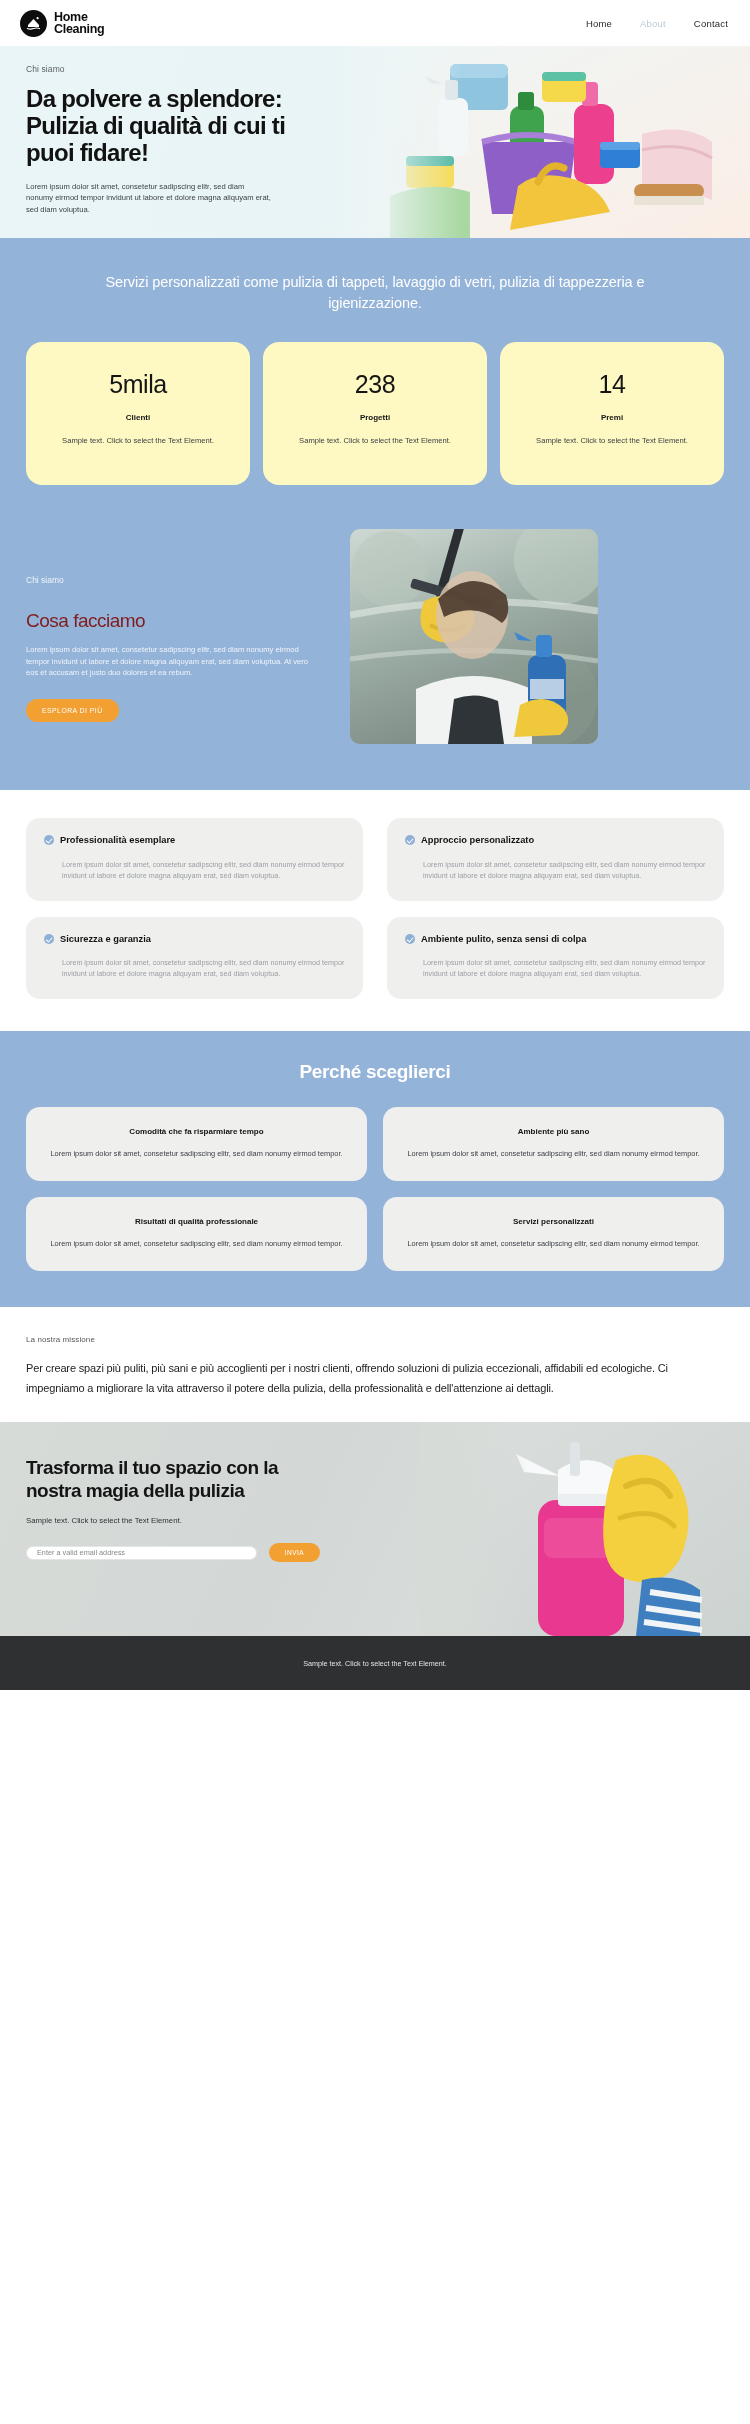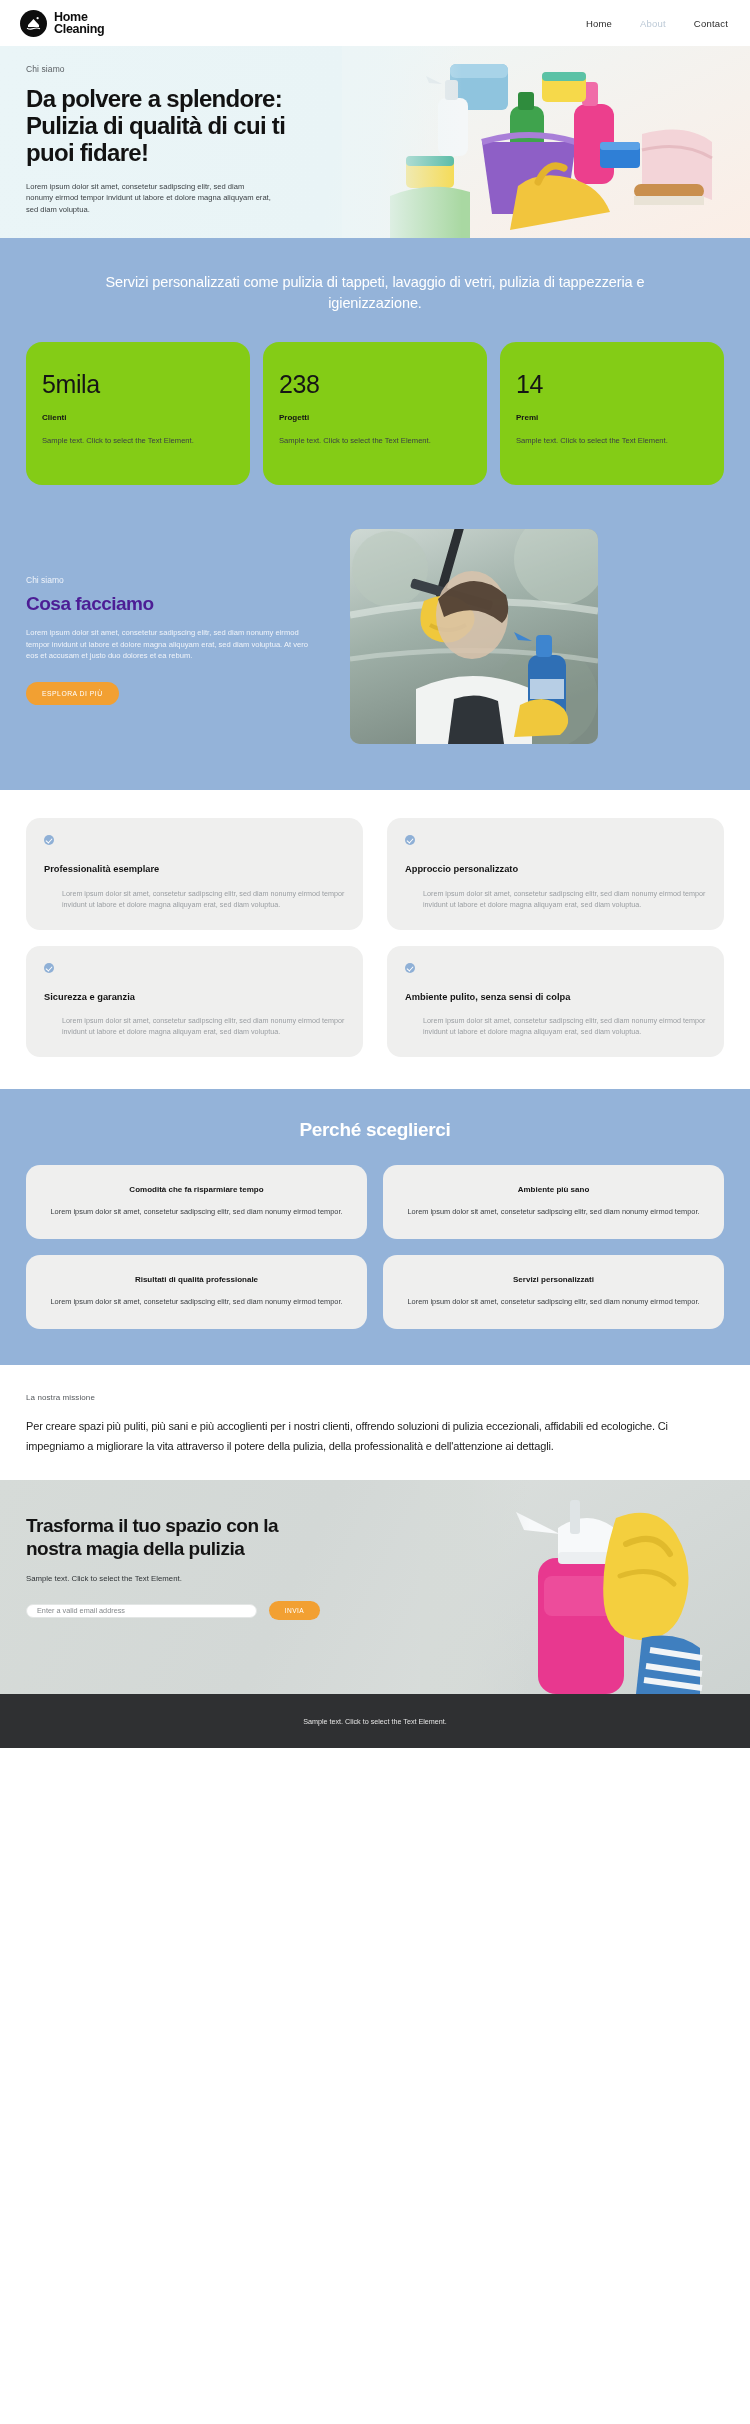--- a/index.html
+++ b/index.html
@@ -87,8 +87,8 @@
     display: flex; gap: 13px; padding: 28px 26px 44px 26px;
   }
   .stat-card {
-    flex: 1; background: #84cc16; border-radius: 16px;
-    padding: 28px 16px 26px 16px; text-align: left;
+    flex: 1; background: #fef9c3; border-radius: 16px;
+    padding: 28px 16px 26px 16px; text-align: center;
     min-height: 143px;
   }
   .stat-num { font-size: 25px; font-weight: 400; color: #151515; letter-spacing: -0.4px; }

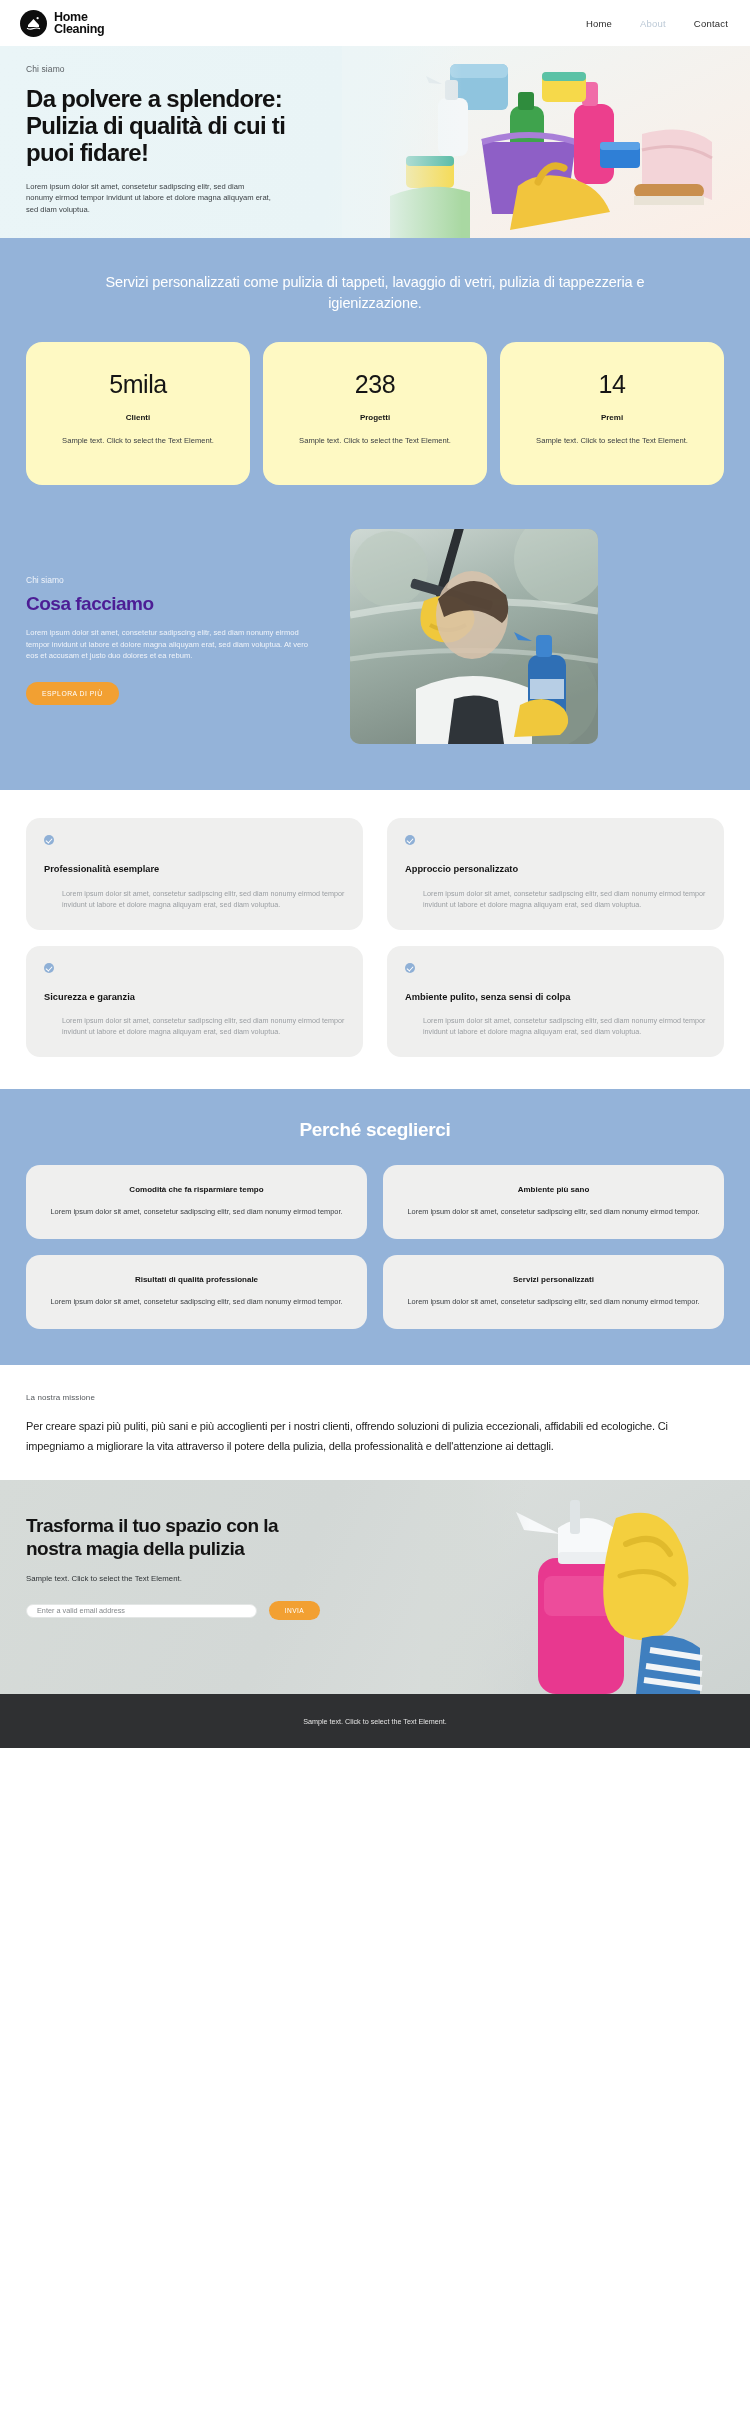--- a/index.html
+++ b/index.html
@@ -103,8 +103,8 @@
   .about-left { width: 300px; padding-top: 46px; }
   .about-eyebrow { font-size: 8.5px; color: #eef3fa; }
   .about h2 {
-    margin-top: 8px; font-size: 19px; font-weight: 700;
-    color: #4c1d95; letter-spacing: -0.5px;
+    margin-top: 25px; font-size: 19px; font-weight: 400;
+    color: #7f1d1d; letter-spacing: -0.5px;
   }
   .about p {
     margin-top: 12px; font-size: 7.6px; line-height: 11.6px;

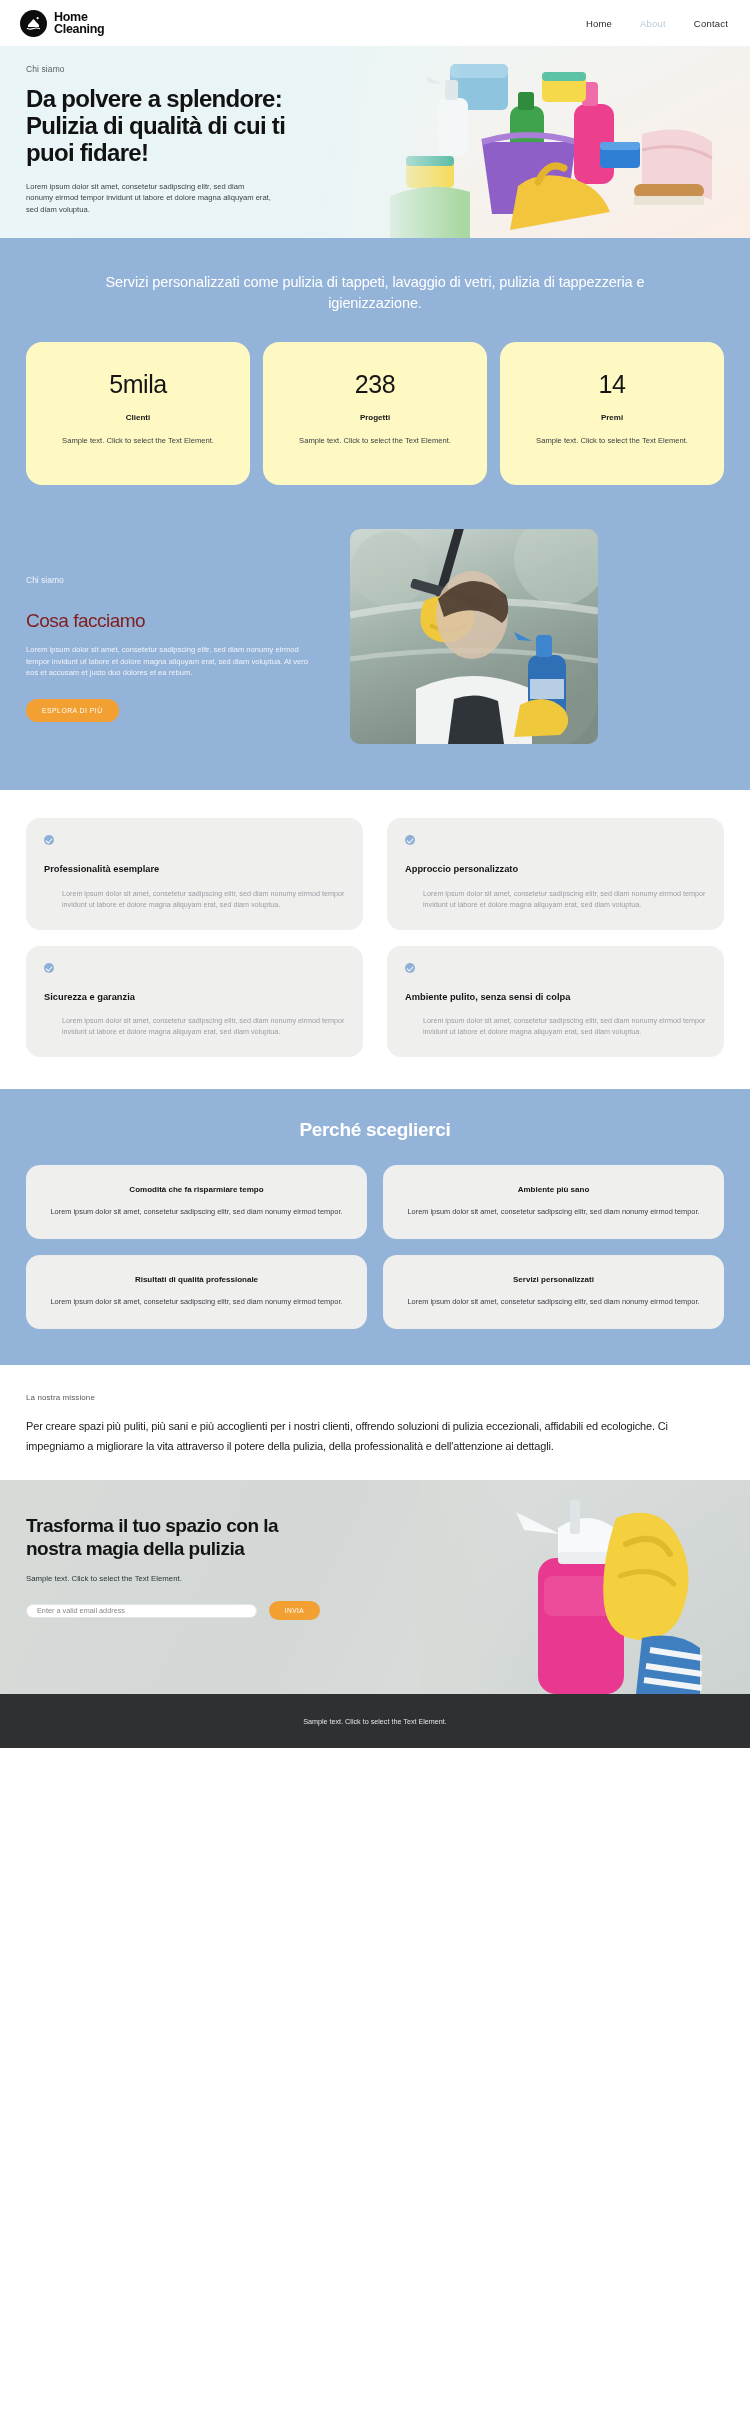--- a/index.html
+++ b/index.html
@@ -133,8 +133,8 @@
     background: #efefee; border-radius: 14px; padding: 16px 18px 20px 18px;
   }
   .feat-head {
-    display: flex; align-items: flex-start; gap: 18px;
-    font-size: 9.3px; font-weight: 700; color: #141414; line-height: 12.5px; flex-direction: column;
+    display: flex; align-items: flex-start; gap: 6px;
+    font-size: 9.3px; font-weight: 700; color: #141414; line-height: 12.5px;
   }
   .check {
     width: 10px; height: 10px; border-radius: 50%;

